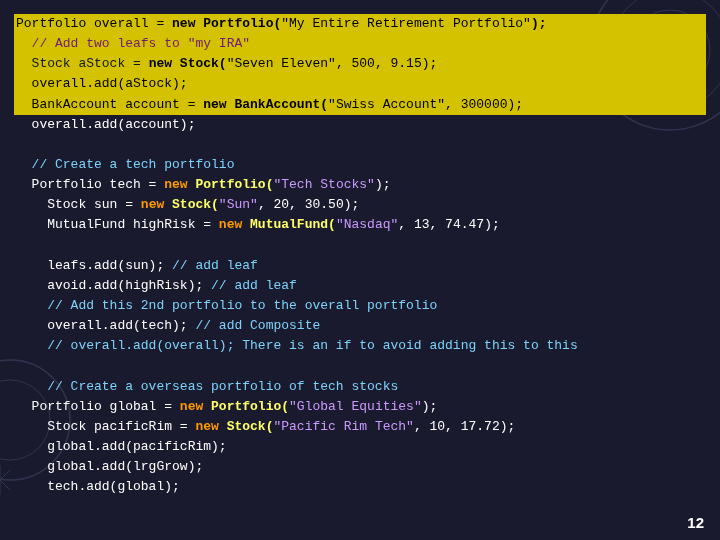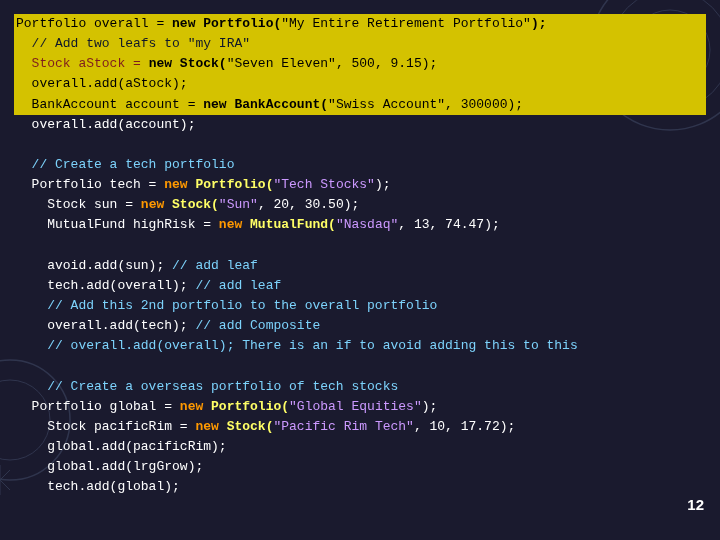--- a/index.html
+++ b/index.html
@@ -100,7 +100,7 @@
 
     <span class="line line-highlight-yellow"><span style="color:#000">Portfolio overall = </span><span style="color:#000;font-weight:bold">new</span><span style="color:#000"> </span><span style="color:#000;font-weight:bold">Portfolio(</span><span style="color:#000">"My Entire Retirement Portfolio"</span><span style="color:#000;font-weight:bold">);</span></span>
 
-    <span class="line line-highlight-yellow"><span style="color:#0f172a">  // Add two leafs to "my IRA"</span></span>
+    <span class="line line-highlight-yellow"><span style="color:#701a75">  // Add two leafs to "my IRA"</span></span>
 
     <span class="line line-highlight-yellow"><span style="color:#7f1d1d">  Stock aStock = </span><span style="color:#000;font-weight:bold">new</span><span style="color:#000"> </span><span style="color:#000;font-weight:bold">Stock(</span><span style="color:#000">"Seven Eleven"</span><span style="color:#000">, 500, 9.15);</span></span>
 

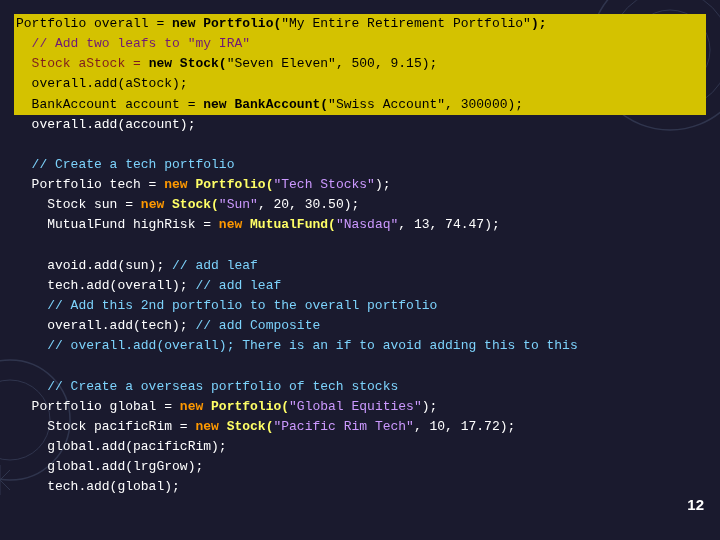--- a/index.html
+++ b/index.html
@@ -102,7 +102,7 @@
 
     <span class="line line-highlight-yellow"><span style="color:#701a75">  // Add two leafs to "my IRA"</span></span>
 
-    <span class="line line-highlight-yellow"><span style="color:#7f1d1d">  Stock aStock = </span><span style="color:#000;font-weight:bold">new</span><span style="color:#000"> </span><span style="color:#000;font-weight:bold">Stock(</span><span style="color:#000">"Seven Eleven"</span><span style="color:#000">, 500, 9.15);</span></span>
+    <span class="line line-highlight-yellow"><span style="color:#0f172a">  Stock aStock = </span><span style="color:#000;font-weight:bold">new</span><span style="color:#000"> </span><span style="color:#000;font-weight:bold">Stock(</span><span style="color:#000">"Seven Eleven"</span><span style="color:#000">, 500, 9.15);</span></span>
 
     <span class="line line-highlight-yellow"><span style="color:#000">  overall.add(aStock);</span></span>
 

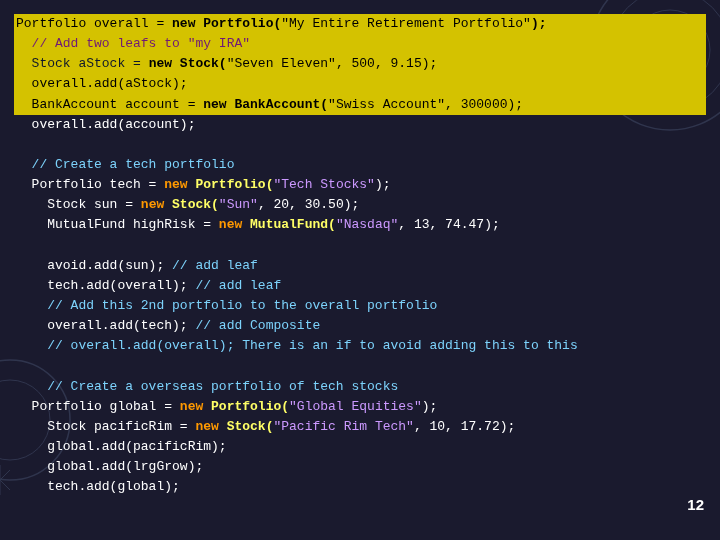--- a/index.html
+++ b/index.html
@@ -122,7 +122,7 @@
 
     <span class="line"> </span>
 
-    <span class="line"><span class="plain">    avoid.add(sun); </span><span class="comment">// add leaf</span></span>
+    <span class="line"><span class="plain">    leafs.add(sun); </span><span class="comment">// add leaf</span></span>
 
     <span class="line"><span class="plain">    tech.add(overall); </span><span class="comment">// add leaf</span></span>
 

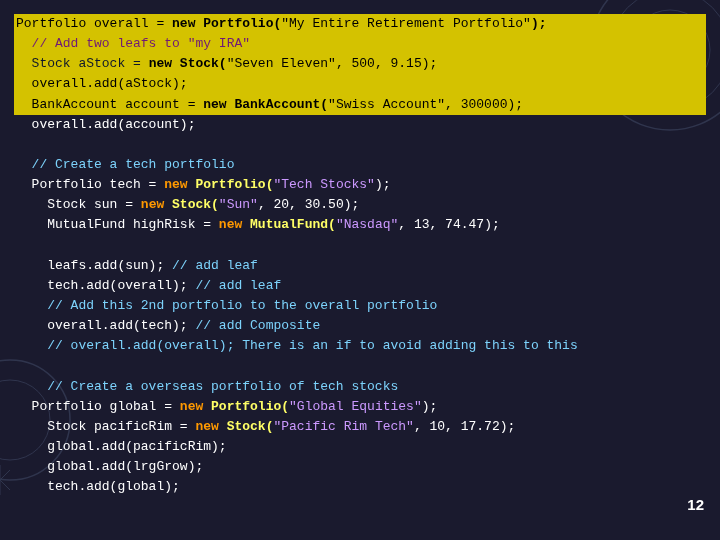--- a/index.html
+++ b/index.html
@@ -124,7 +124,7 @@
 
     <span class="line"><span class="plain">    leafs.add(sun); </span><span class="comment">// add leaf</span></span>
 
-    <span class="line"><span class="plain">    tech.add(overall); </span><span class="comment">// add leaf</span></span>
+    <span class="line"><span class="plain">    avoid.add(highRisk); </span><span class="comment">// add leaf</span></span>
 
     <span class="line"><span class="comment">    // Add this 2nd portfolio to the overall portfolio</span></span>
 

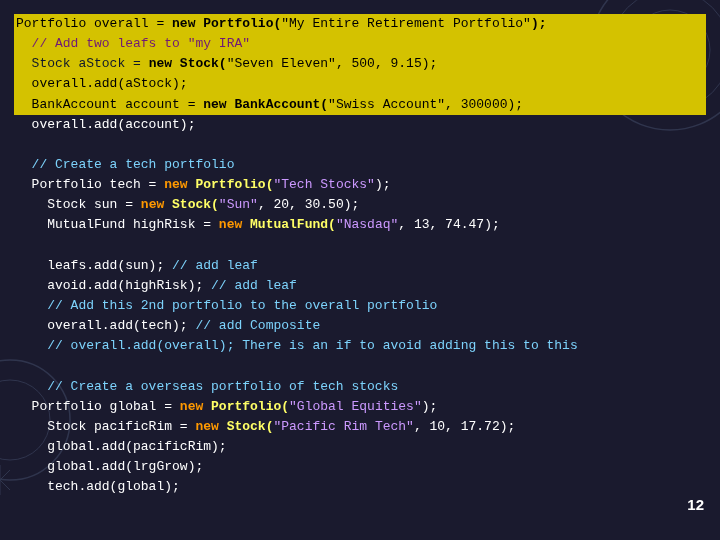--- a/index.html
+++ b/index.html
@@ -44,7 +44,7 @@
     
     .page-number {
       position: absolute;
-      bottom: 24px;
+      bottom: 6px;
       right: 16px;
       color: #ffffff;
       font-size: 15px;

